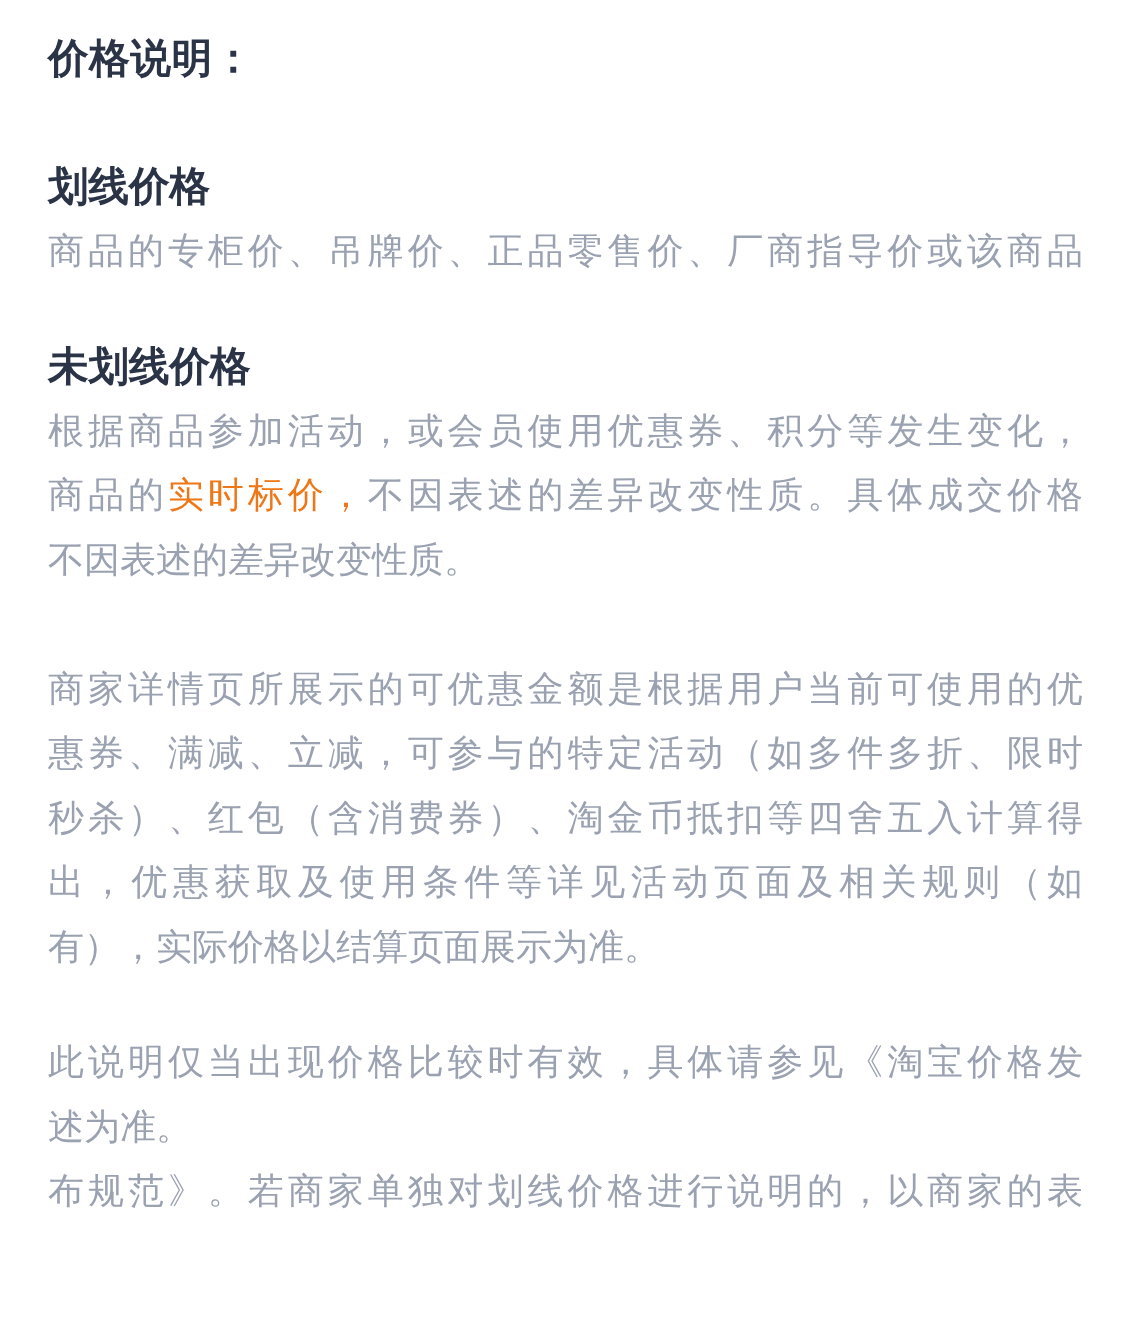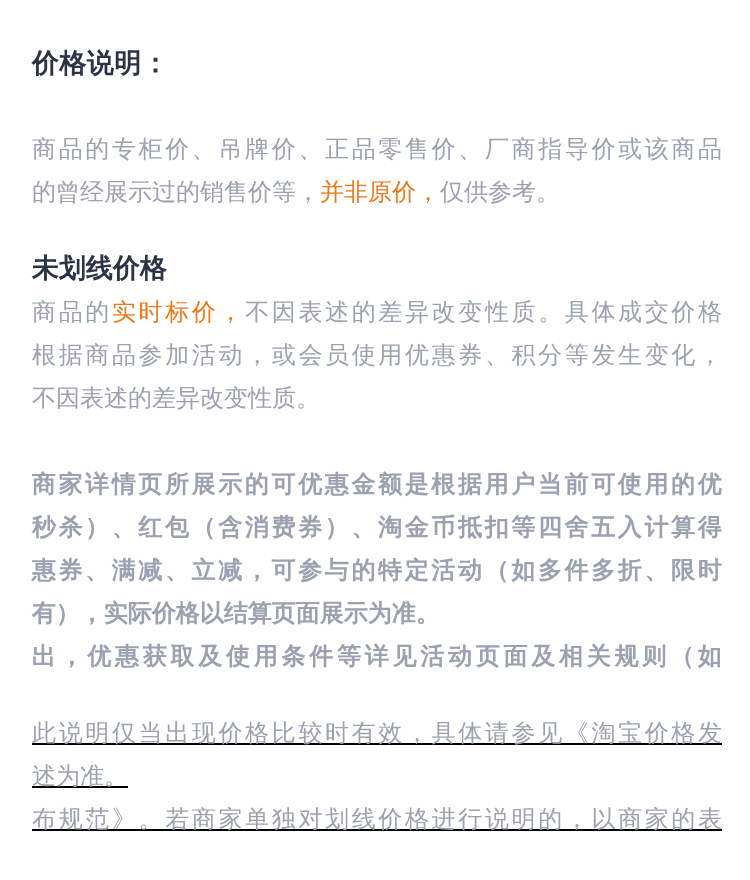--- a/index.html
+++ b/index.html
@@ -23,7 +23,6 @@
   .page {
     padding: 18px 28px 0 32px;
     width: 750px;
-    margin-top: 24px;
   }
   .page-title {
     font-size: 27px;

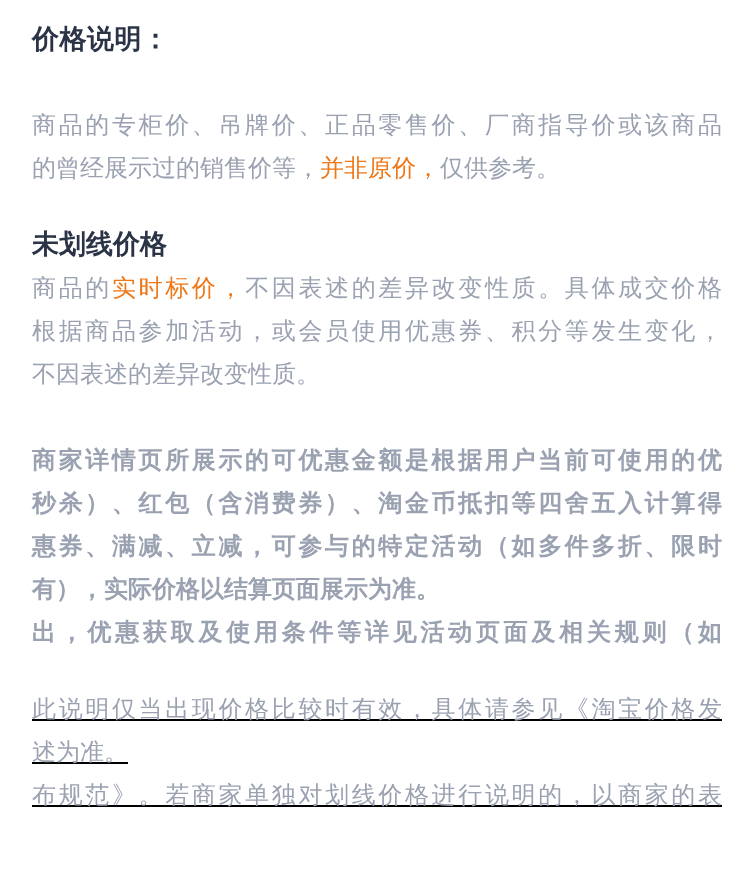--- a/index.html
+++ b/index.html
@@ -65,6 +65,7 @@
   <div class="page-title">价格说明：</div>
 
   <div class="section section-1">
+    <div class="section-heading">划线价格</div>
     <div class="paragraph">
         <div class="line"><span class="seg">商品的专柜价、吊牌价、正品零售价、厂商指导价或该商品</span></div>
         <div class="line last"><span class="seg">的曾经展示过的销售价等，</span><span class="seg hl">并非原价，</span><span class="seg">仅供参考。</span></div>

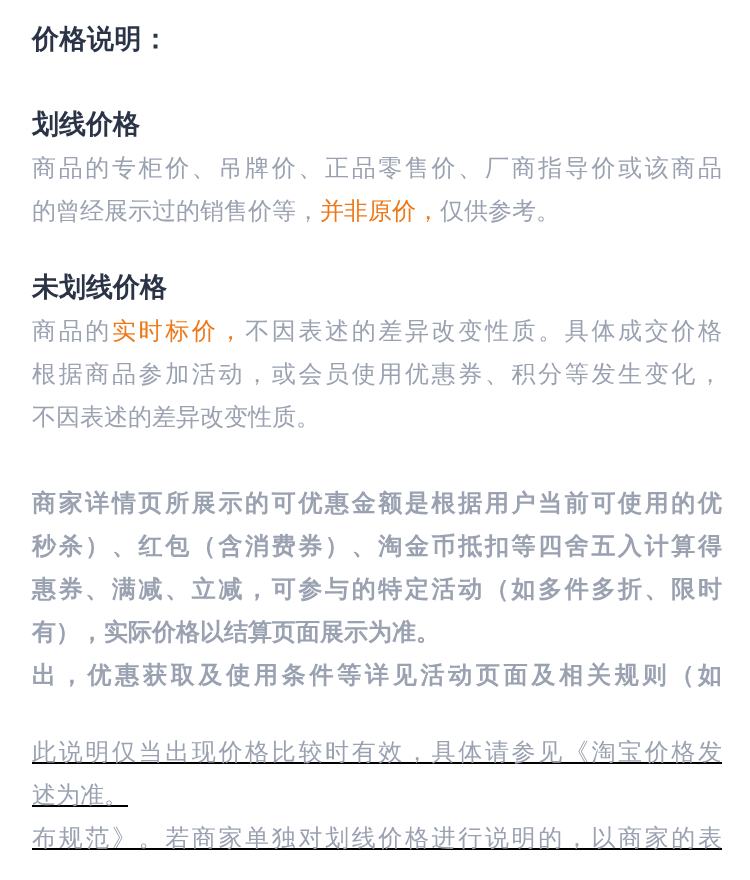--- a/index.html
+++ b/index.html
@@ -68,7 +68,6 @@
     <div class="section-heading">划线价格</div>
     <div class="paragraph">
         <div class="line"><span class="seg">商品的专柜价、吊牌价、正品零售价、厂商指导价或该商品</span></div>
-        <div class="line last"><span class="seg">的曾经展示过的销售价等，</span><span class="seg hl">并非原价，</span><span class="seg">仅供参考。</span></div>
       </div>
   </div>
 

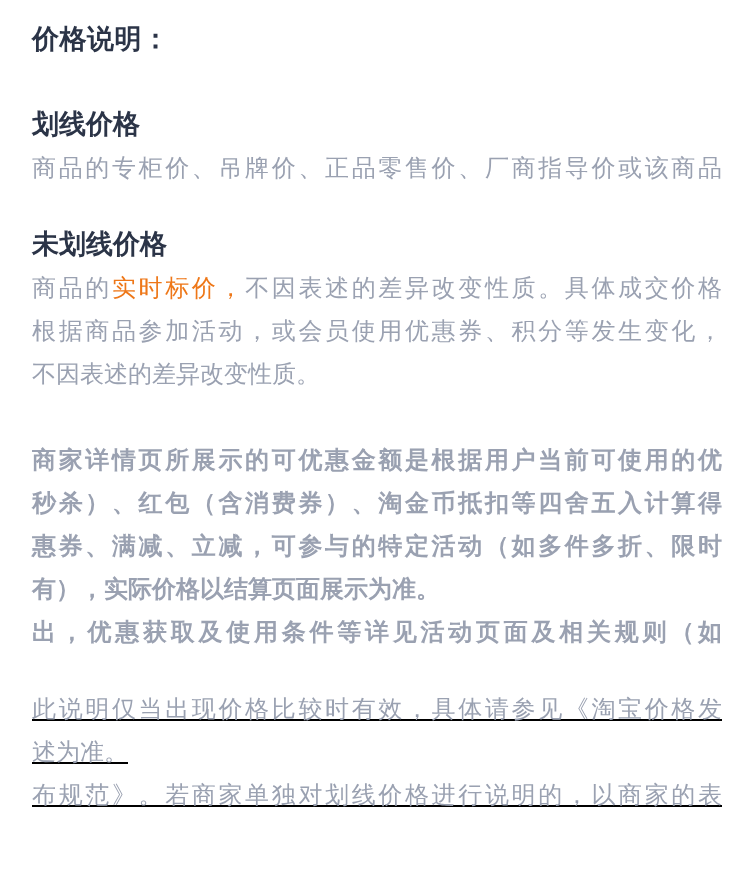--- a/index.html
+++ b/index.html
@@ -74,8 +74,8 @@
   <div class="section section-2">
     <div class="section-heading">未划线价格</div>
     <div class="paragraph">
+        <div class="line"><span class="seg">根据商品参加活动，或会员使用优惠券、积分等发生变化，</span></div>
         <div class="line"><span class="seg">商品的</span><span class="seg hl">实时标价，</span><span class="seg">不因表述的差异改变性质。具体成交价格</span></div>
-        <div class="line"><span class="seg">根据商品参加活动，或会员使用优惠券、积分等发生变化，</span></div>
         <div class="line last"><span class="seg">不因表述的差异改变性质。</span></div>
       </div>
   </div>

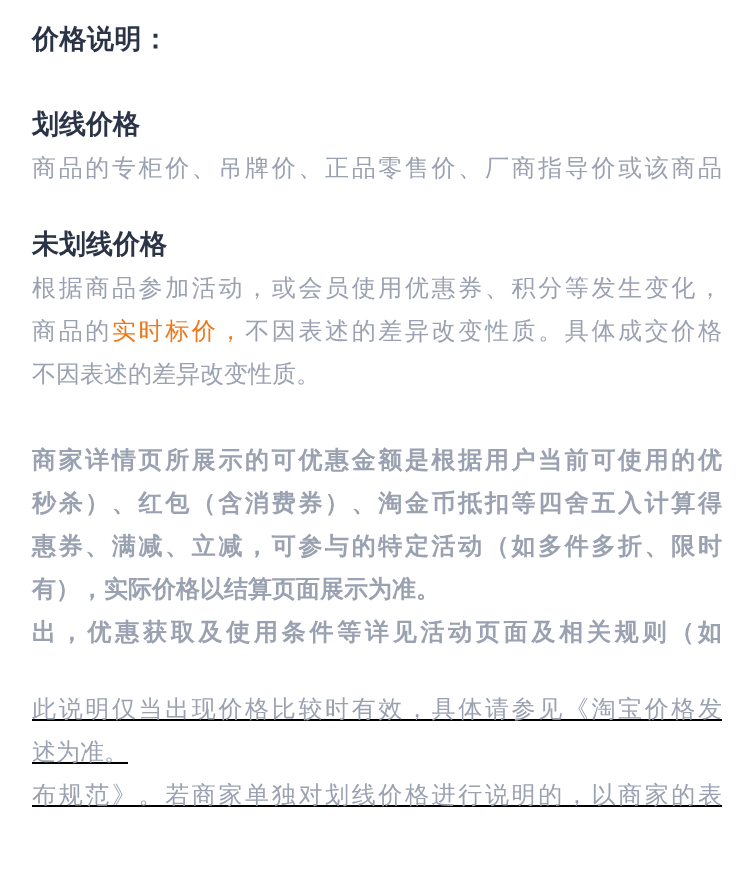--- a/index.html
+++ b/index.html
@@ -33,7 +33,7 @@
   }
   .section-1 { margin-top: 42px; }
   .section-2 { margin-top: 34px; }
-  .section-3 { margin-top: 43px; font-weight: bold; }
+  .section-3 { margin-top: 43px; }
   .section-4 { margin-top: 34px; text-decoration: underline; }
   .section-heading {
     font-size: 27px;

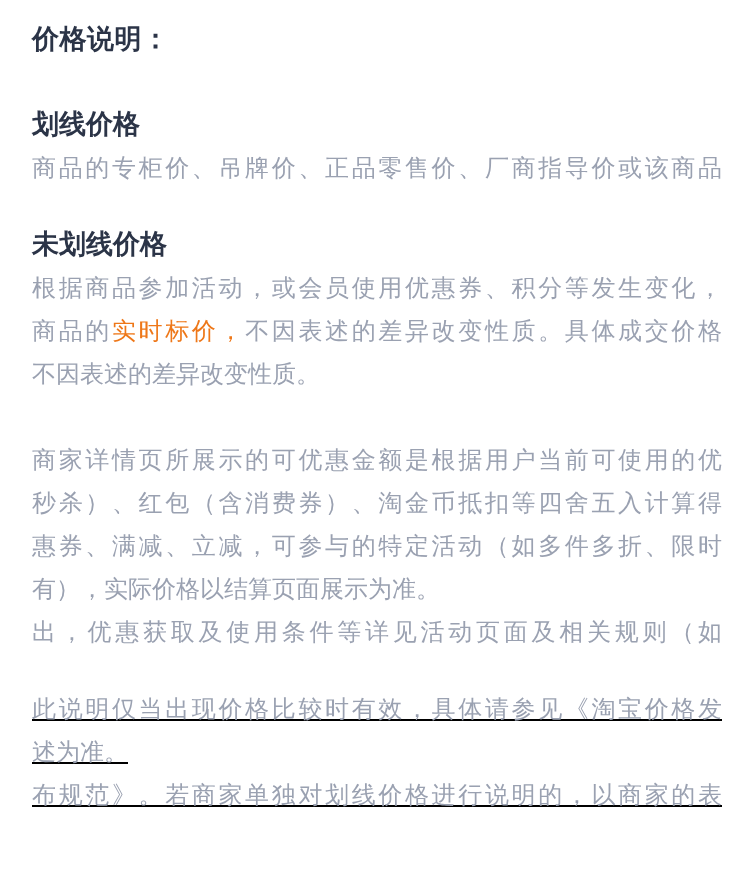--- a/index.html
+++ b/index.html
@@ -83,8 +83,8 @@
   <div class="section section-3">
     <div class="paragraph">
         <div class="line"><span class="seg">商家详情页所展示的可优惠金额是根据用户当前可使用的优</span></div>
+        <div class="line"><span class="seg">惠券、满减、立减，可参与的特定活动（如多件多折、限时</span></div>
         <div class="line"><span class="seg">秒杀）、红包（含消费券）、淘金币抵扣等四舍五入计算得</span></div>
-        <div class="line"><span class="seg">惠券、满减、立减，可参与的特定活动（如多件多折、限时</span></div>
         <div class="line last"><span class="seg">有），实际价格以结算页面展示为准。</span></div>
         <div class="line"><span class="seg">出，优惠获取及使用条件等详见活动页面及相关规则（如</span></div>
       </div>

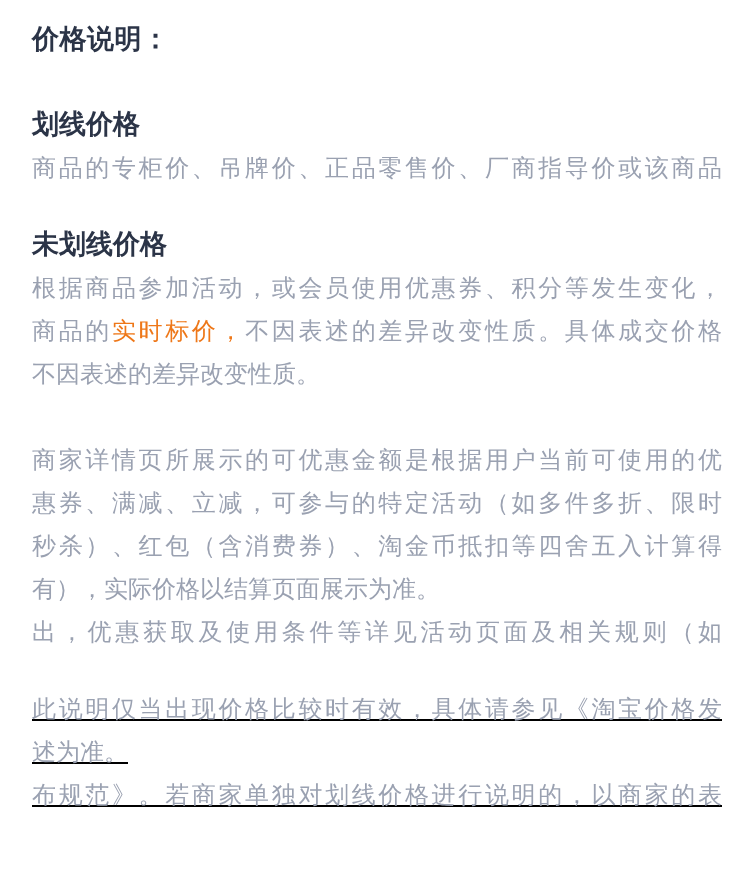--- a/index.html
+++ b/index.html
@@ -85,8 +85,8 @@
         <div class="line"><span class="seg">商家详情页所展示的可优惠金额是根据用户当前可使用的优</span></div>
         <div class="line"><span class="seg">惠券、满减、立减，可参与的特定活动（如多件多折、限时</span></div>
         <div class="line"><span class="seg">秒杀）、红包（含消费券）、淘金币抵扣等四舍五入计算得</span></div>
+        <div class="line"><span class="seg">出，优惠获取及使用条件等详见活动页面及相关规则（如</span></div>
         <div class="line last"><span class="seg">有），实际价格以结算页面展示为准。</span></div>
-        <div class="line"><span class="seg">出，优惠获取及使用条件等详见活动页面及相关规则（如</span></div>
       </div>
   </div>
 

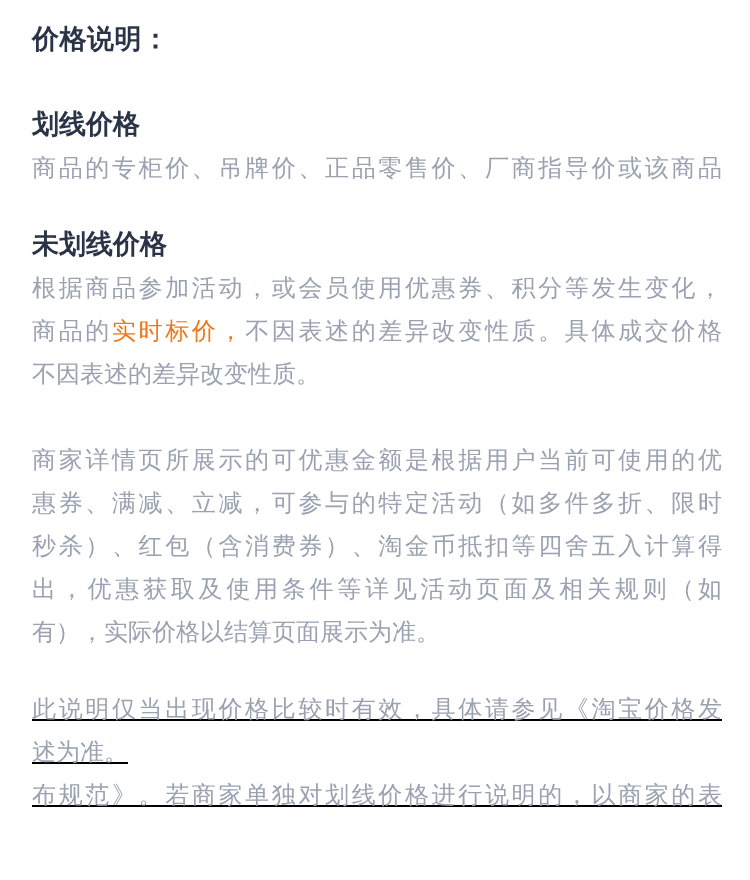--- a/index.html
+++ b/index.html
@@ -34,7 +34,7 @@
   .section-1 { margin-top: 42px; }
   .section-2 { margin-top: 34px; }
   .section-3 { margin-top: 43px; }
-  .section-4 { margin-top: 34px; text-decoration: underline; }
+  .section-4 { margin-top: 34px; }
   .section-heading {
     font-size: 27px;
     font-weight: bold;

